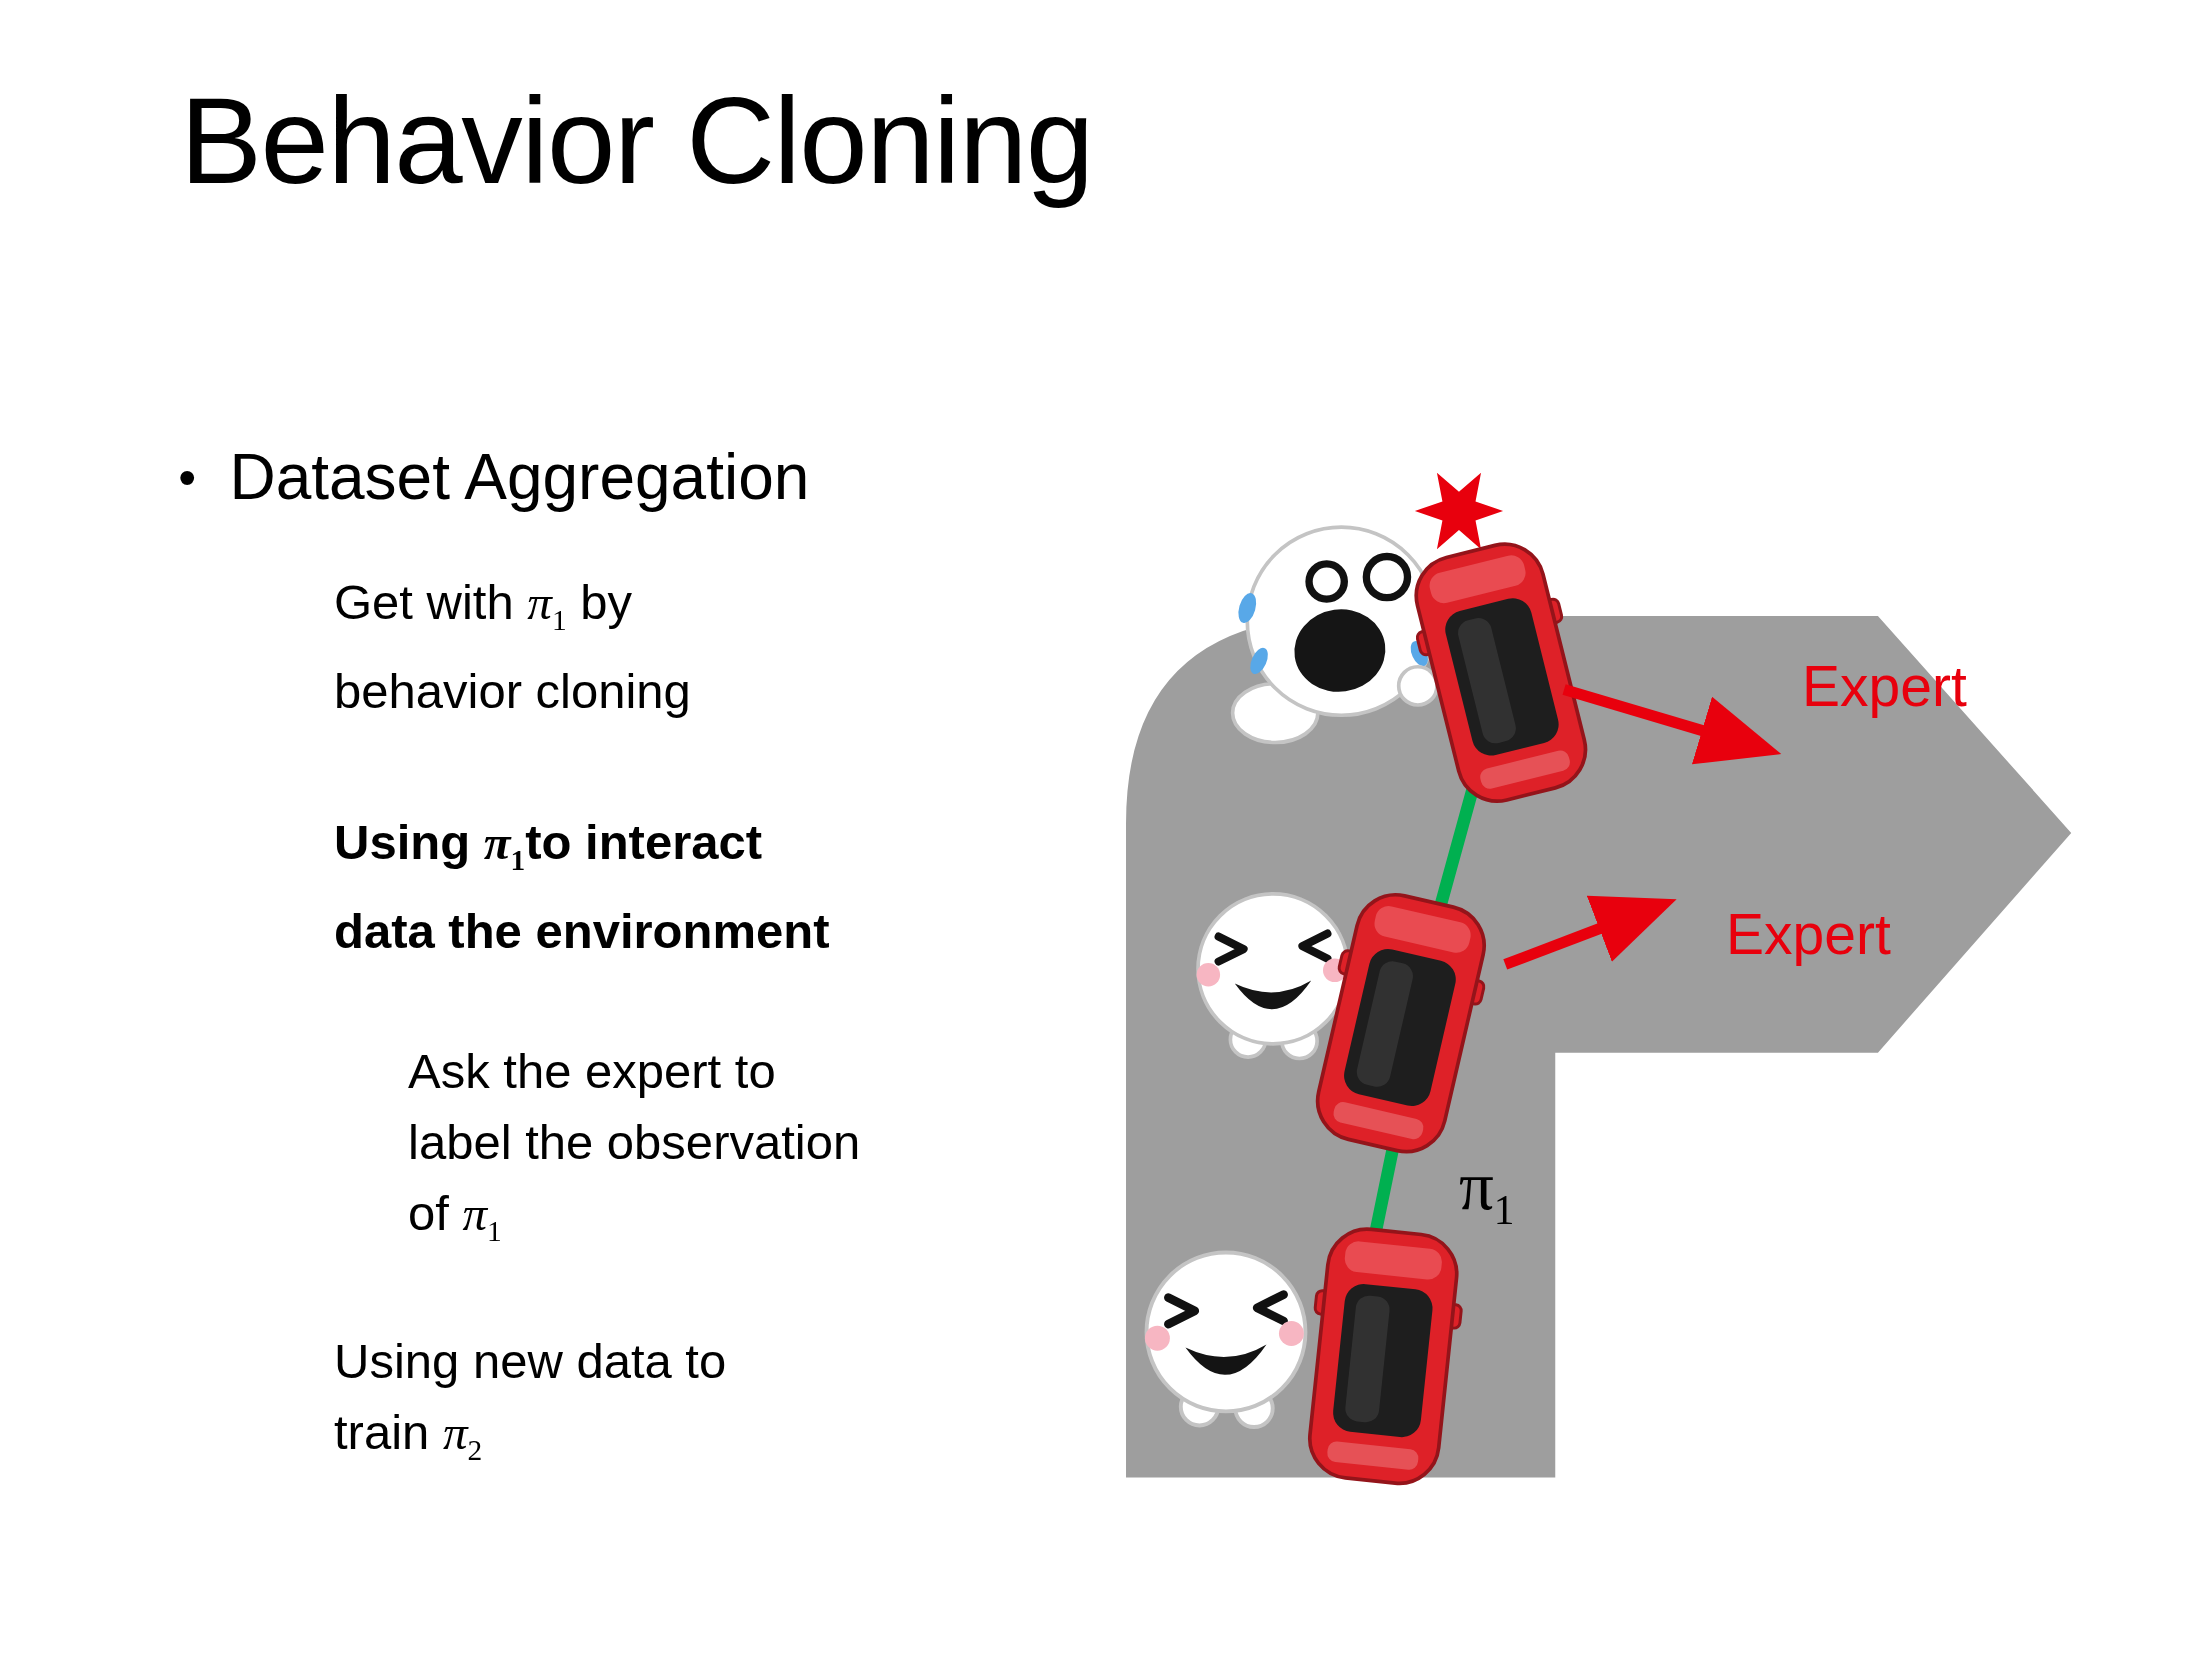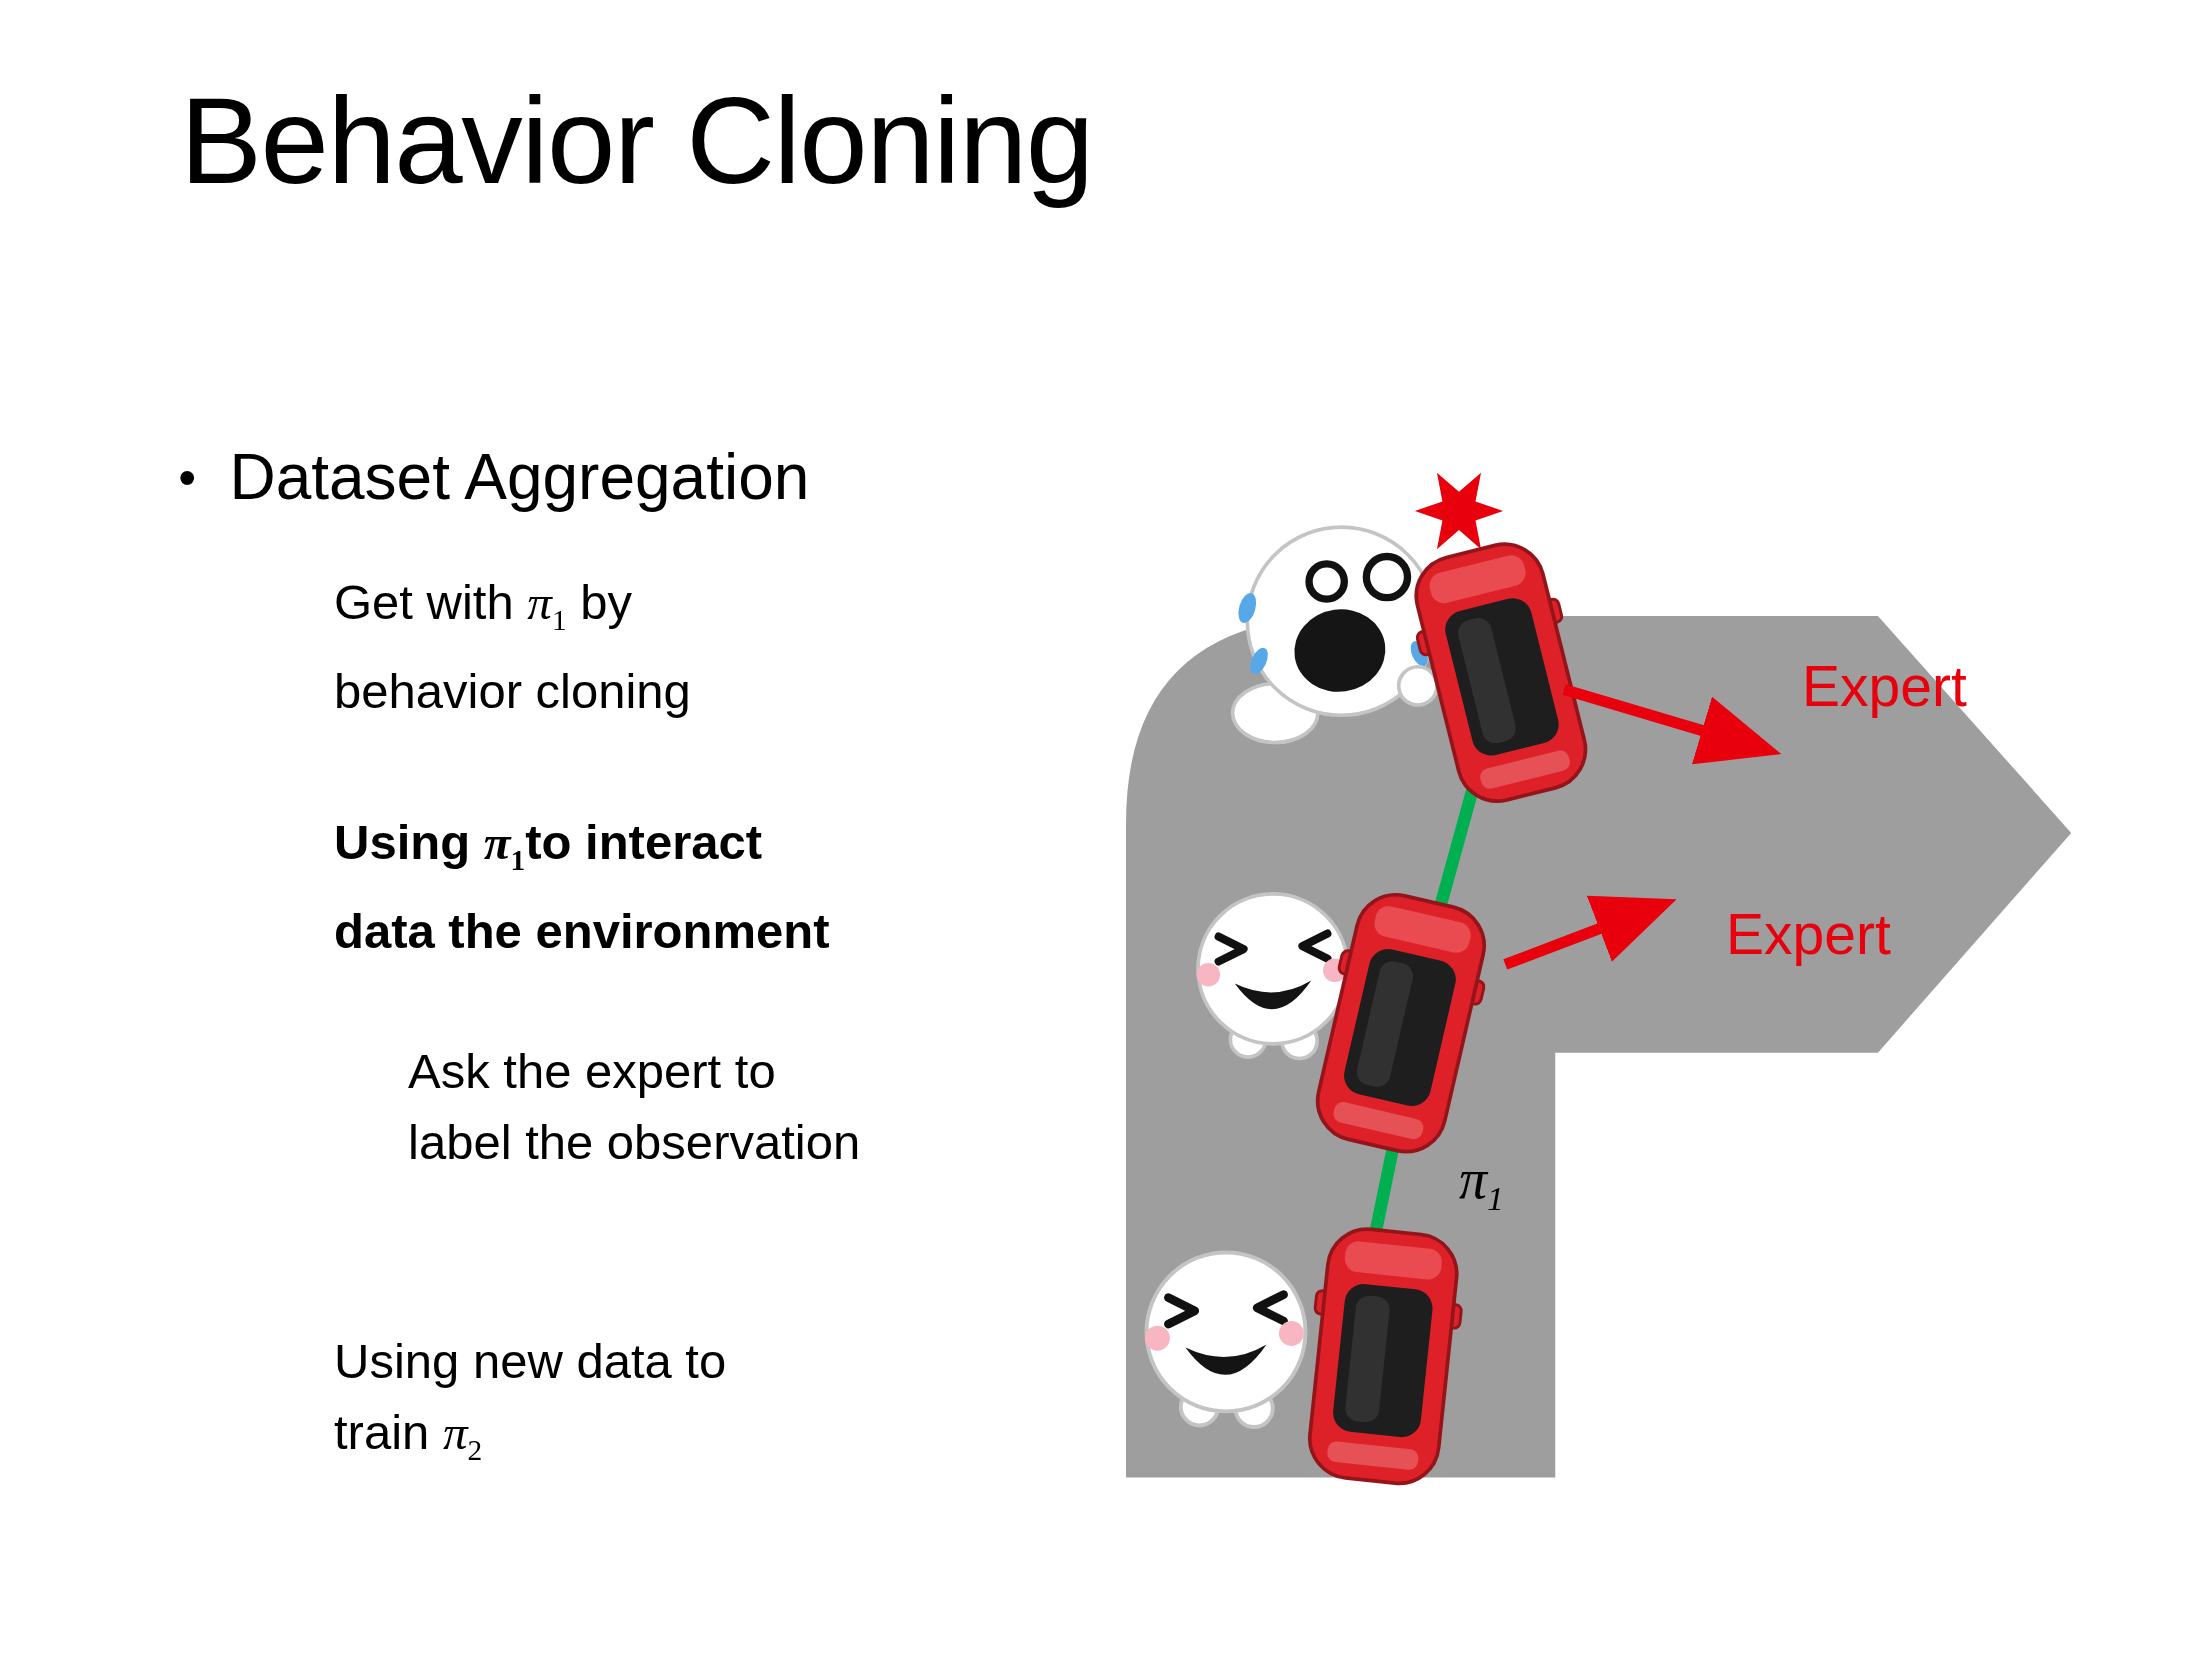--- a/index.html
+++ b/index.html
@@ -54,6 +54,7 @@
 <div class="note" style="left:408px;top:1036px;">
   <div><span>Ask the expert to</span></div>
   <div><span>label the observation</span></div>
+  <div><span>of </span><span class="m">π</span><sub class="ms">1</sub></div>
 </div>
 
 <div class="note" style="left:334px;top:1326px;">

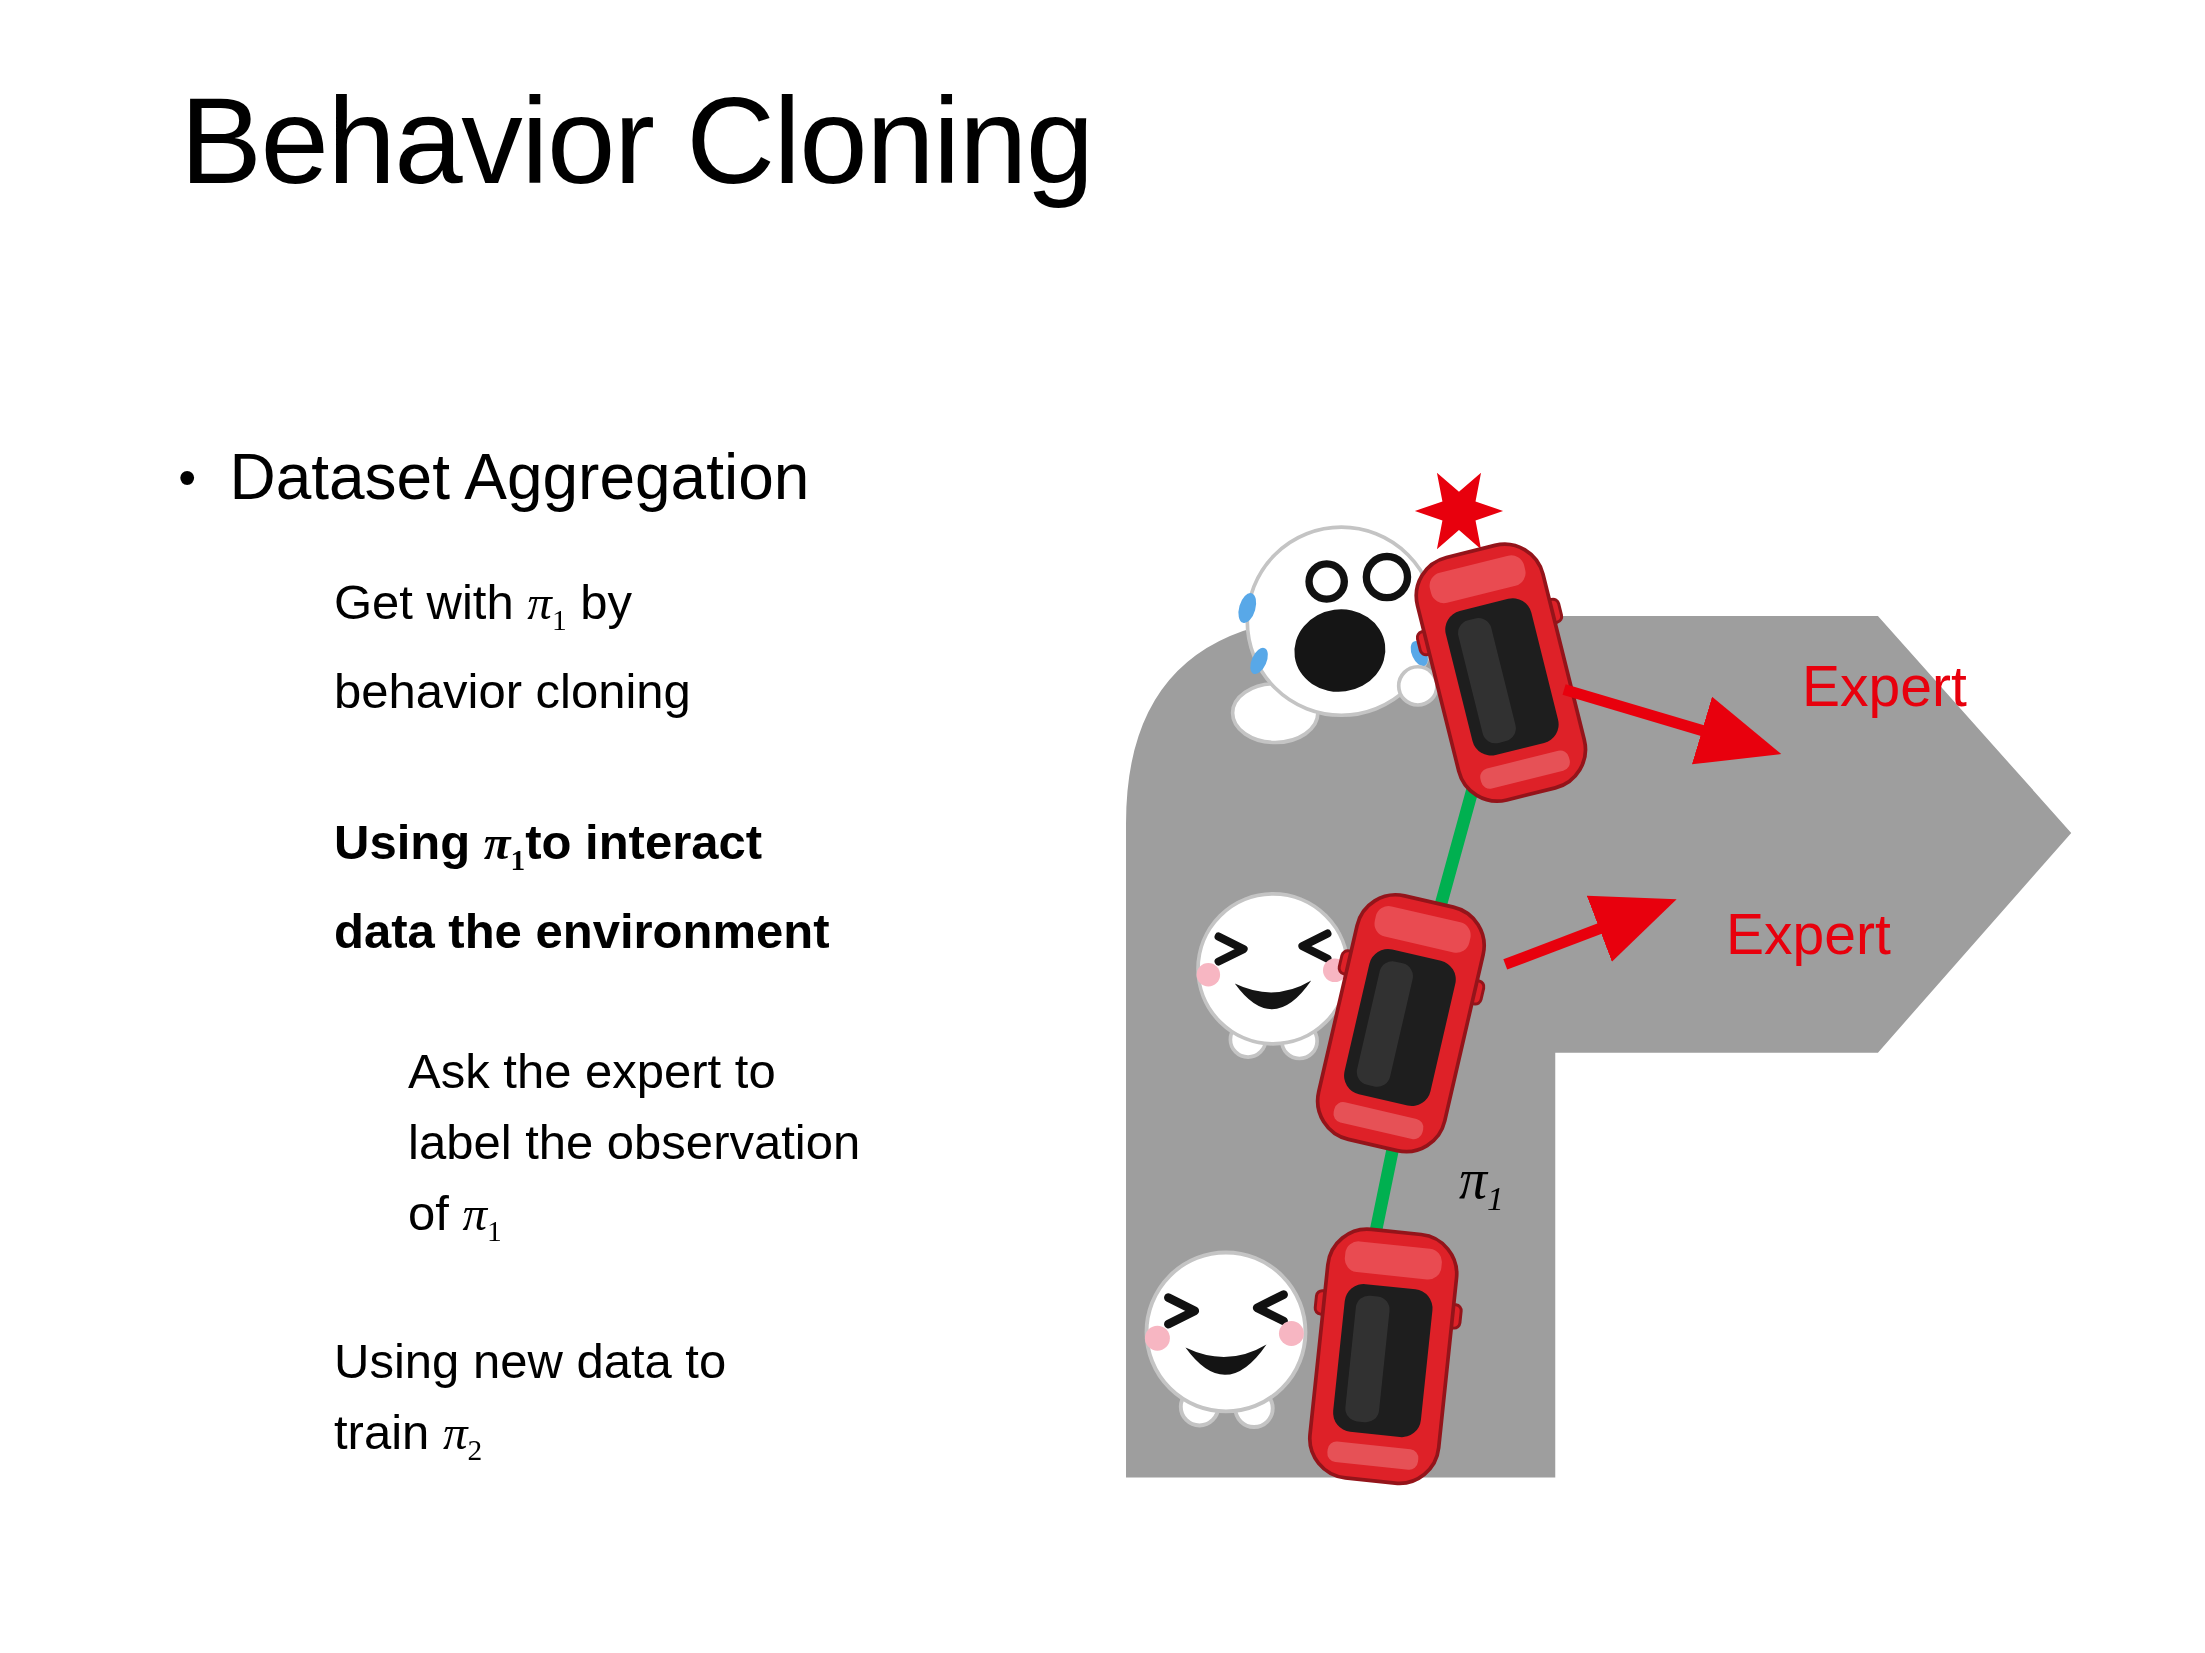--- a/index.html
+++ b/index.html
@@ -27,8 +27,8 @@
     position:absolute;color:#e8000d;font-size:57px;white-space:nowrap;
   }
   .pi-label{
-    position:absolute;color:#000;font-size:56px;white-space:nowrap;
-    font-family:"Liberation Serif",serif;font-style:italic;
+    position:absolute;color:#000;font-size:69px;white-space:nowrap;
+    font-family:"Liberation Serif",serif;
   }
   svg.diagram{position:absolute;left:0;top:0}
 </style>

